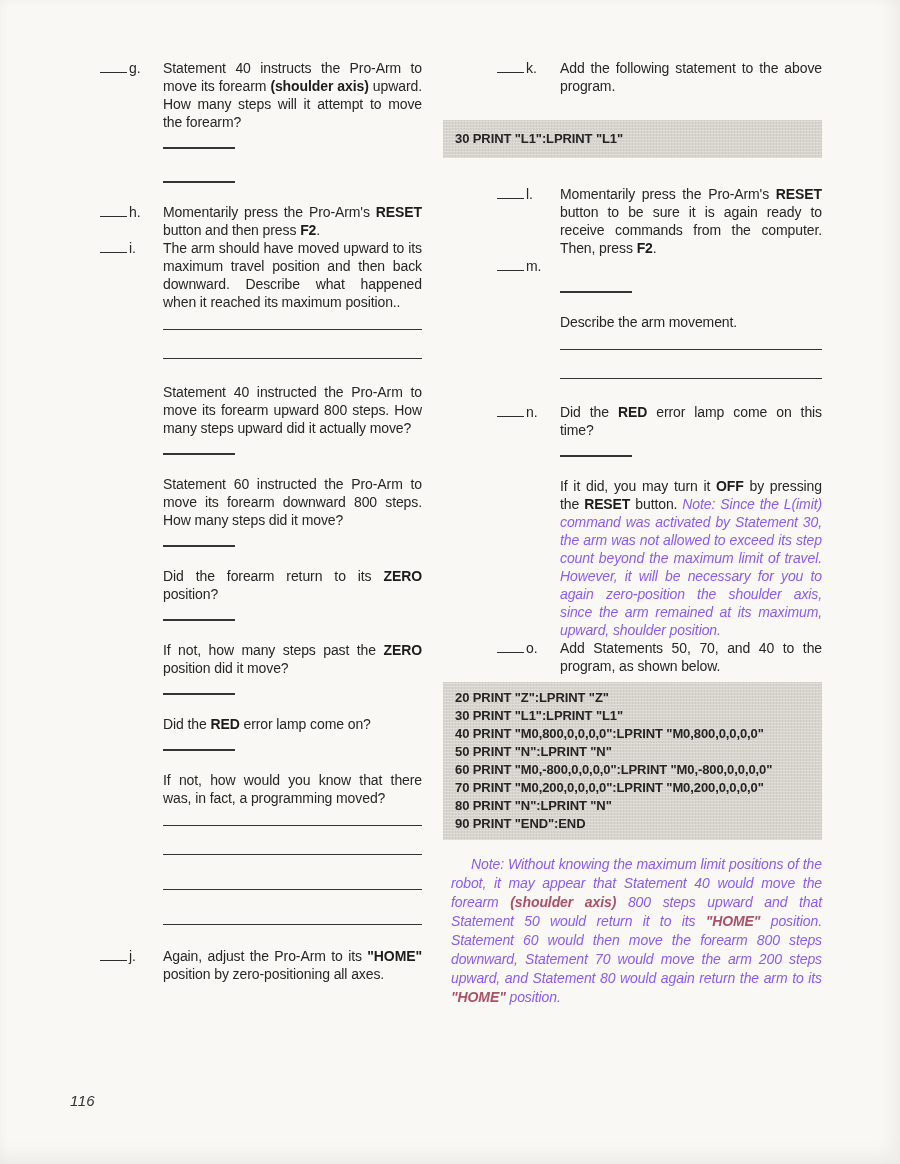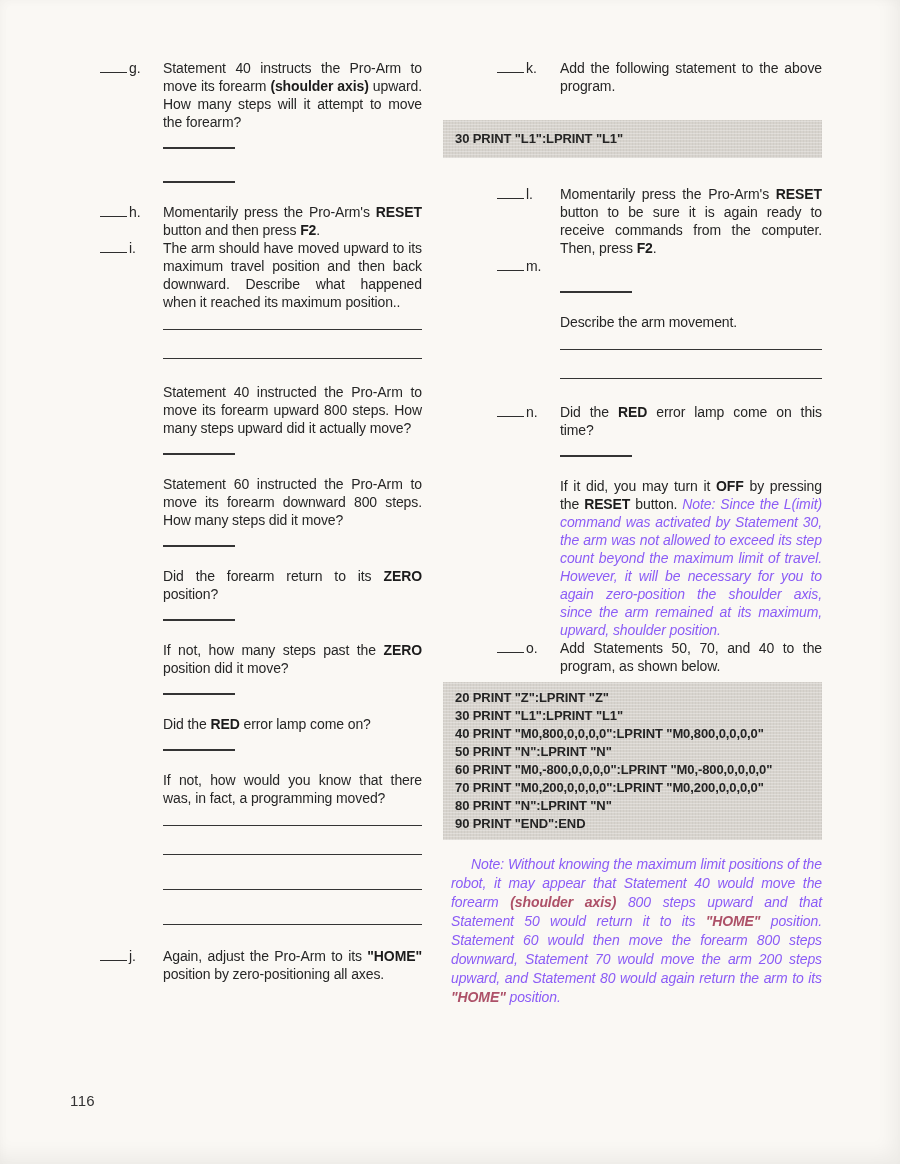--- a/index.html
+++ b/index.html
@@ -48,7 +48,7 @@
   #right .blk:nth-child(13){margin-top:7px;padding:7px 12px;}
   #right .blk:nth-child(14){margin-top:15px;}
   .blk.note{margin-left:8px;text-align:justify;text-indent:20px;line-height:19px;}
-  #footer{position:absolute;left:70px;top:1092px;font-size:15px;letter-spacing:0.4px;color:#333;}
+  #footer{position:absolute;left:70px;top:1092px;font-size:15px;letter-spacing:0.4px;color:#333;font-style:italic;}
 </style>
 </head>
 <body>

